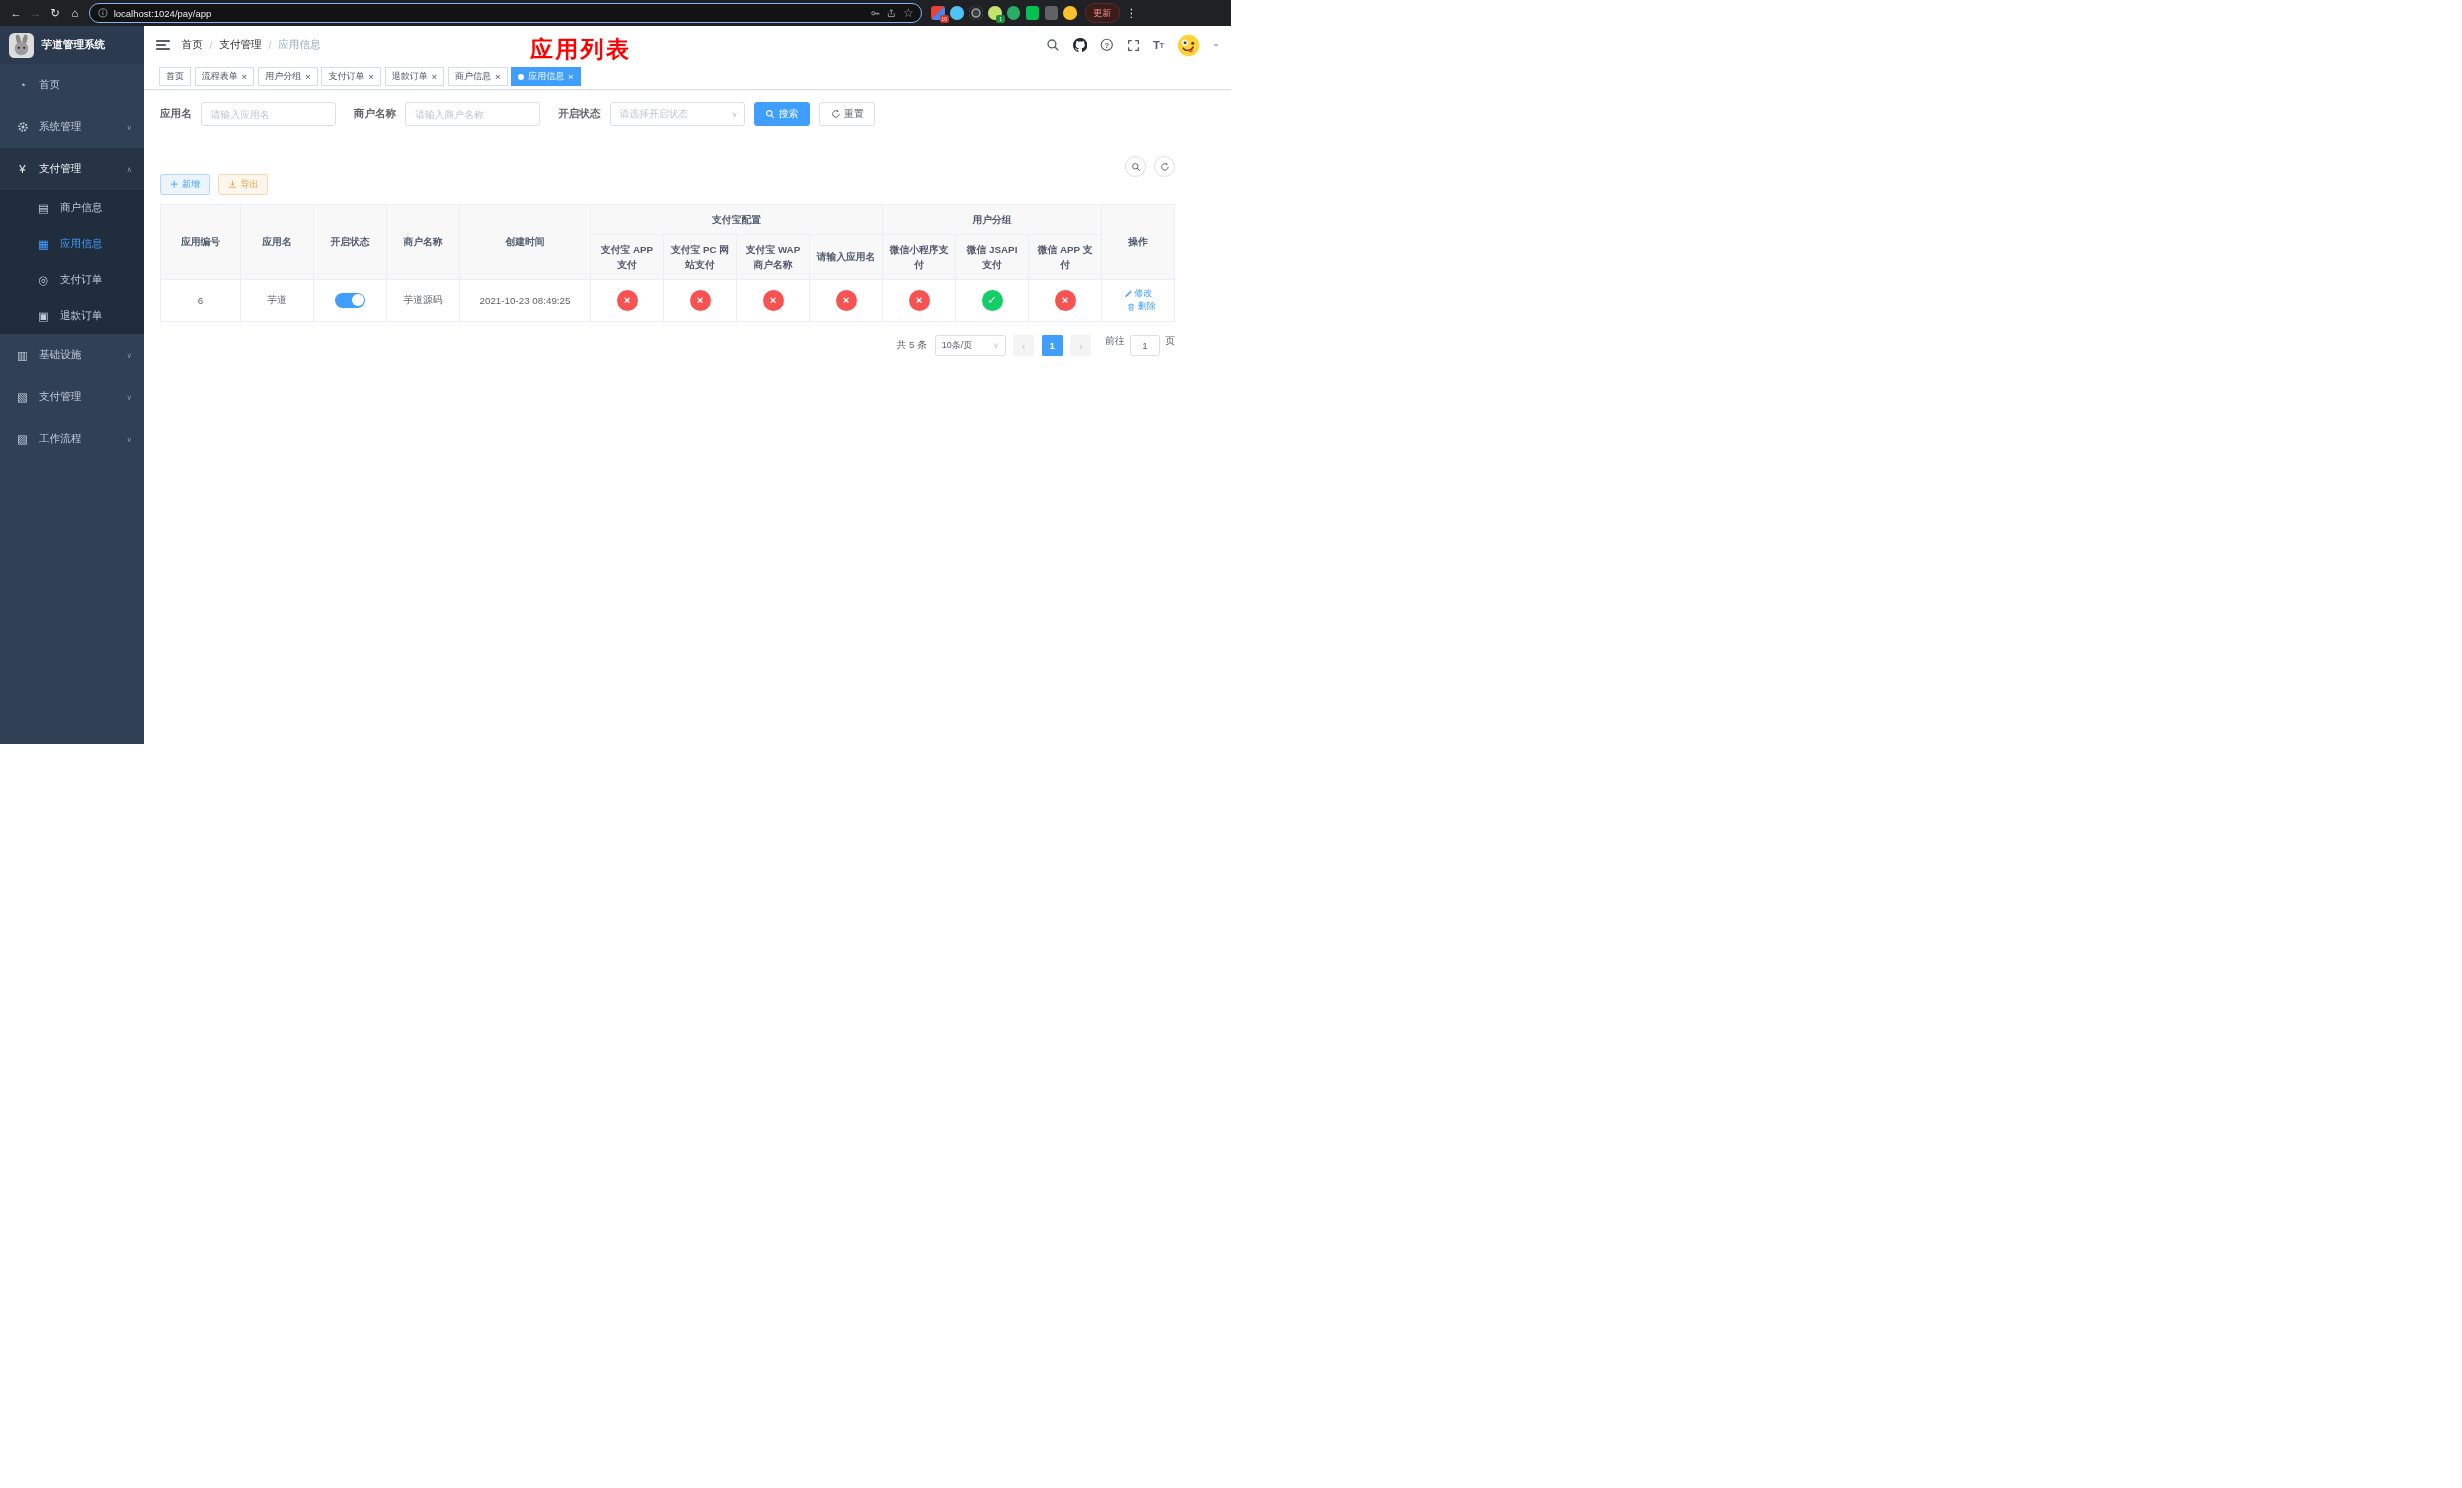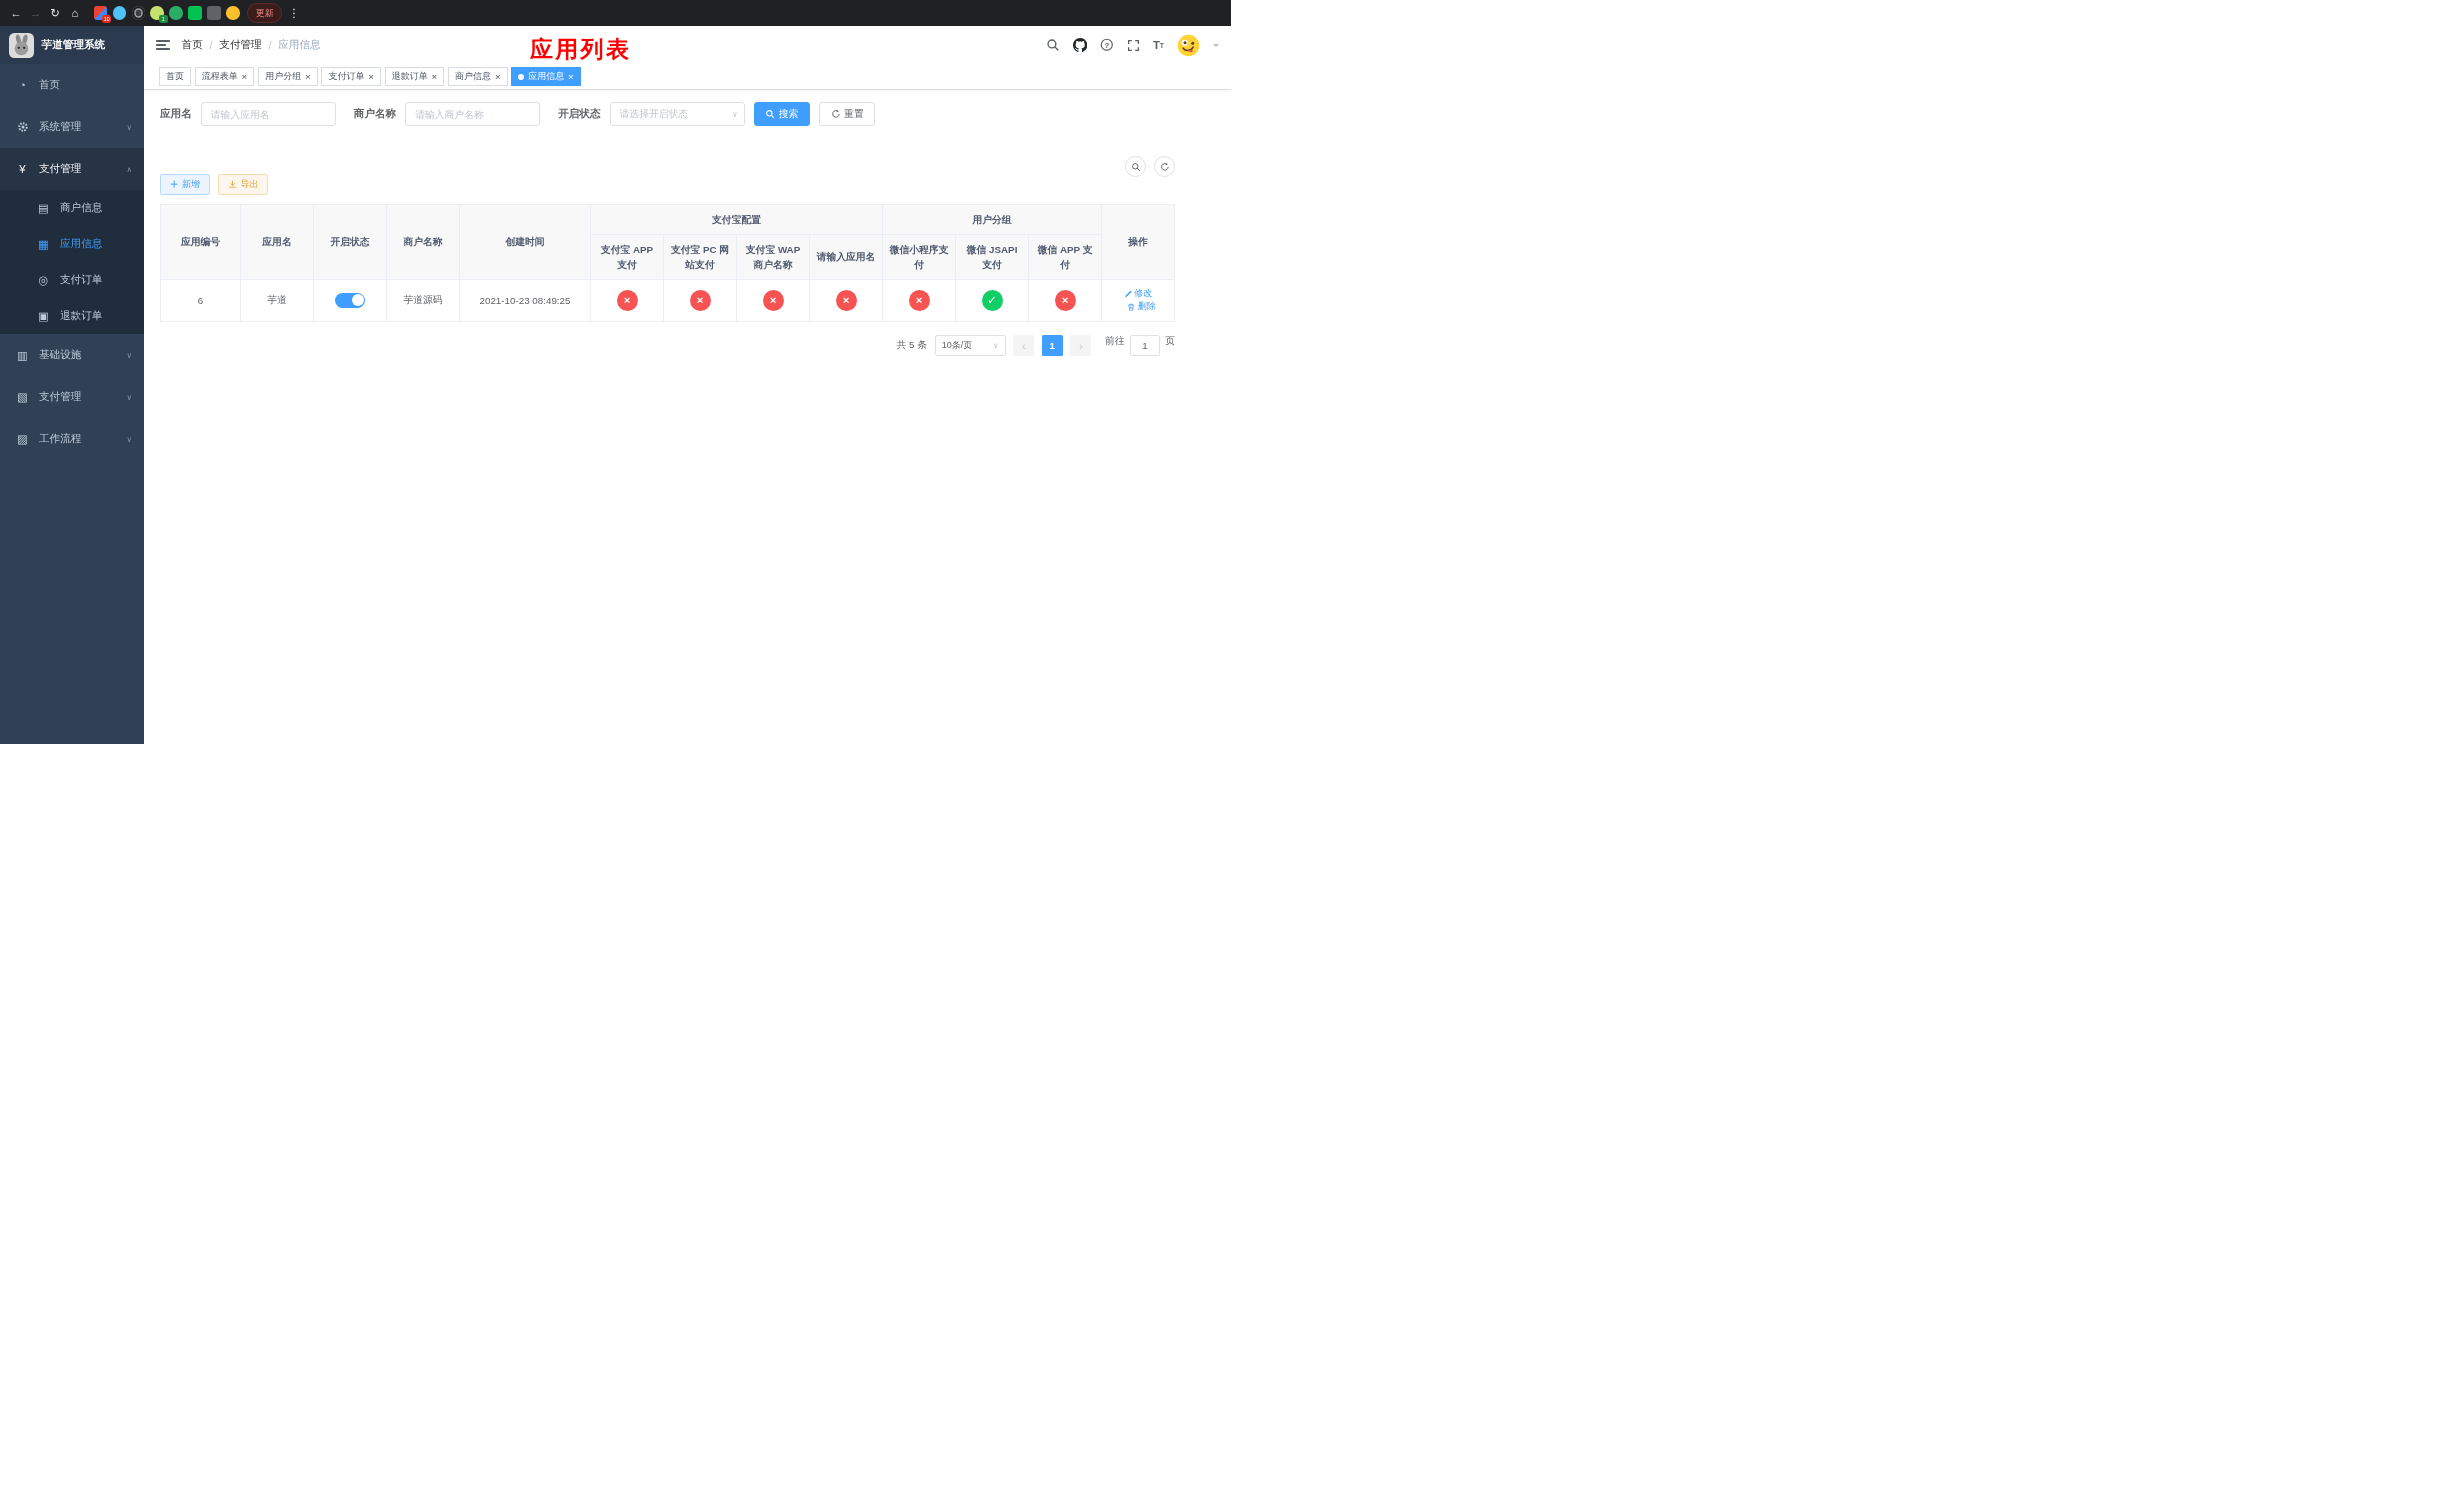--- a/index.html
+++ b/index.html
@@ -145,6 +145,29 @@
   <span class="bnav">↻</span>
   <span class="bnav">⌂</span>
 
+  <div class="url-bar">
+    <span class="url-ico">
+      <svg width="9.8" height="9.8" viewBox="0 0 16 16">
+          <circle cx="8" cy="8" r="6.6" fill="none" stroke="#9aa0a6" stroke-width="1.4"></circle>
+          <rect x="7.3" y="7" width="1.5" height="4.4" fill="#9aa0a6"></rect>
+          <rect x="7.3" y="4.4" width="1.5" height="1.5" fill="#9aa0a6"></rect>
+        </svg>
+    </span>
+    <span class="url-text">localhost:1024/pay/app</span>
+    <span class="url-ico">
+      <svg width="10.6" height="10.6" viewBox="0 0 16 16" fill="none" stroke="#9aa0a6" stroke-width="1.5">
+          <circle cx="5" cy="8" r="2.4"></circle>
+          <path d="M7.4 8h6.2M11 8v2.4M13.6 8v1.8"></path>
+        </svg>
+    </span>
+    <span class="url-ico">
+      <svg width="10.6" height="10.6" viewBox="0 0 16 16" fill="none" stroke="#9aa0a6" stroke-width="1.4">
+          <path d="M8 10V2.8M5.4 5 8 2.4 10.6 5"></path>
+          <path d="M3.5 8v5h9V8"></path>
+        </svg>
+    </span>
+    <span class="url-ico">☆</span>
+  </div>
 
   <div class="ext-area">
     <span class="ext ext-1">

